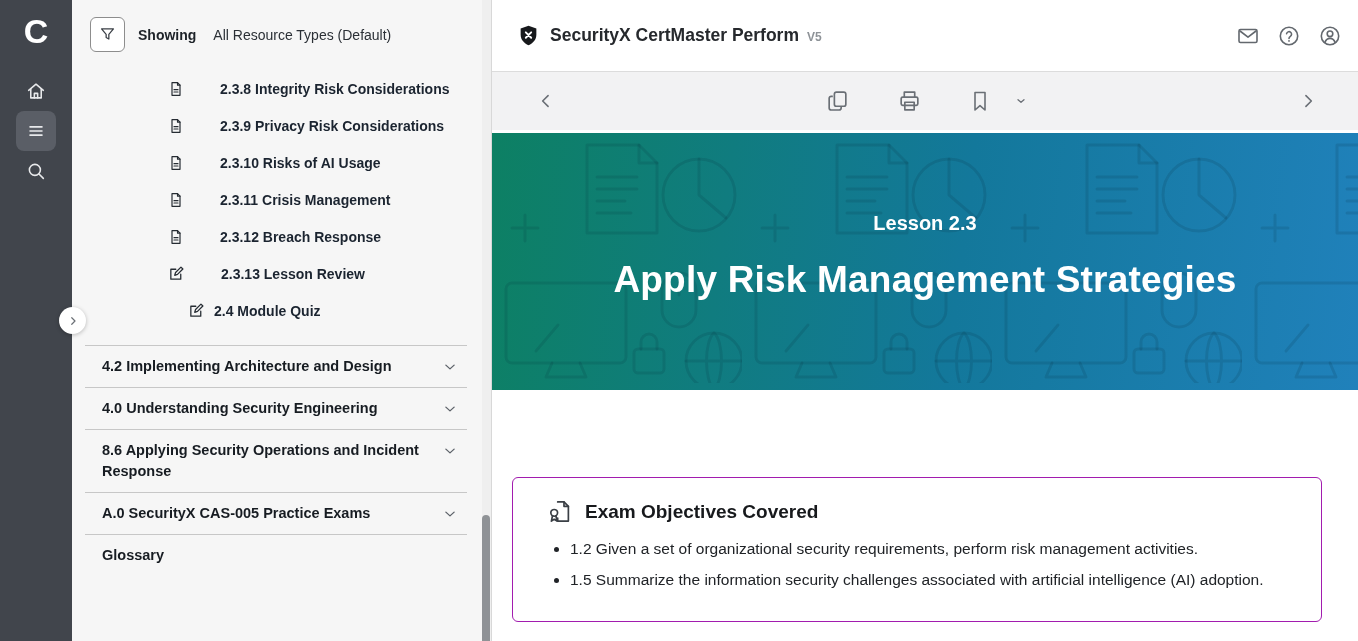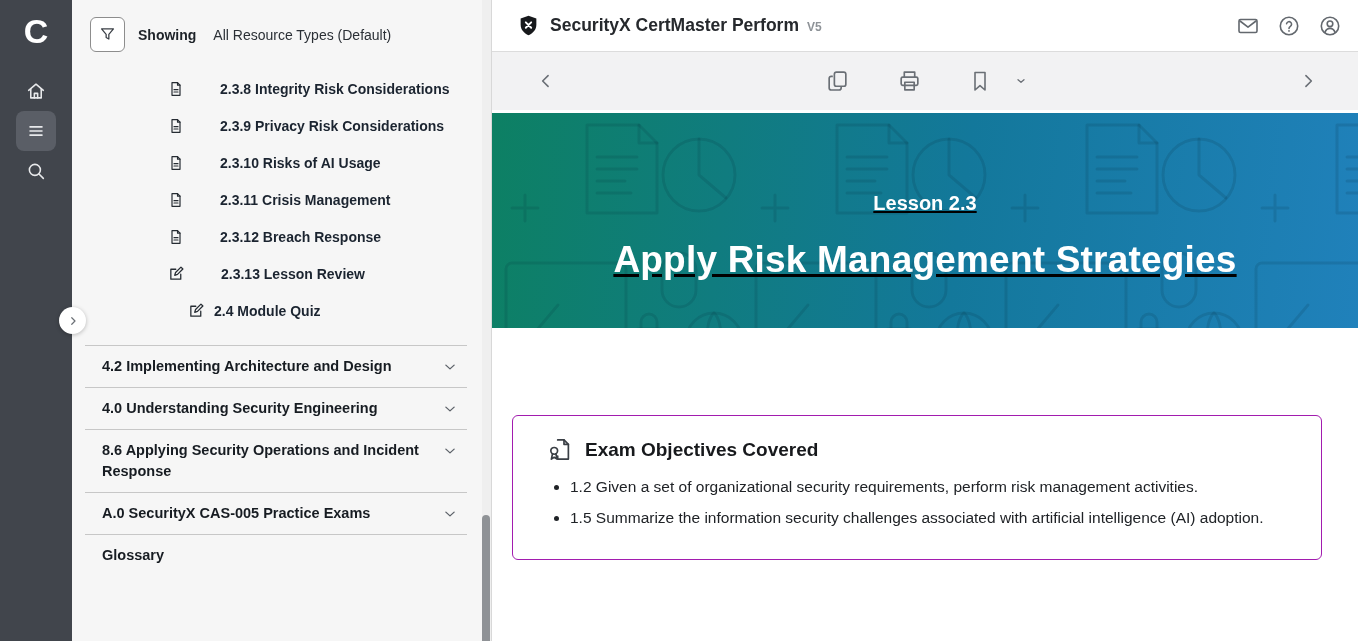--- a/index.html
+++ b/index.html
@@ -52,7 +52,7 @@
 
   
   .main { flex:1; min-width:0; display:flex; flex-direction:column; border-left:1px solid #d8d8d8; background:#fff; }
-  .app-header { height:52px; flex-shrink:0; background:#fff; border-bottom:1px solid #dcdcdc;
+  .app-header { height:72px; flex-shrink:0; background:#fff; border-bottom:1px solid #dcdcdc;
                 display:flex; align-items:center; padding:0 16px 0 25px; }
   .app-title { font-size:17.5px; font-weight:700; color:#26292d; margin-left:10px; }
   .app-version { font-size:12px; font-weight:600; color:#8e9398; margin-left:8px; margin-top:3px; }

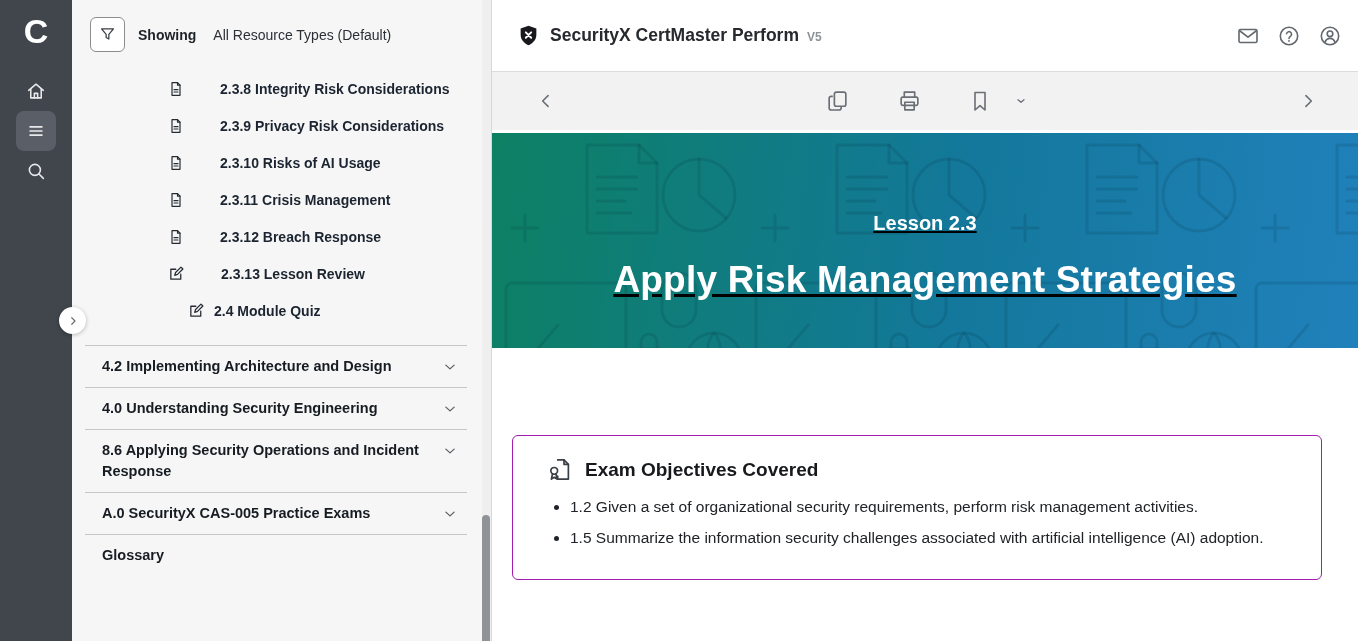--- a/index.html
+++ b/index.html
@@ -64,8 +64,8 @@
             display:flex; align-items:center; justify-content:center; }
   .hero-gap { height:3px; background:#fff; flex-shrink:0; }
 
-  .hero { height:215px; flex-shrink:0; position:relative; overflow:hidden;
-          display:flex; flex-direction:column; align-items:center;text-decoration:underline; }
+  .hero { height:257px; flex-shrink:0; position:relative; overflow:hidden;
+          display:flex; flex-direction:column; align-items:center; }
   .hero-pattern { position:absolute; inset:0; width:100%; height:100%; }
   .hero-lesson { position:relative; margin-top:79px; color:#fff; font-size:20px; font-weight:700; }
   .hero-title { position:relative; margin-top:24px; color:#fff; font-size:37px; font-weight:700; letter-spacing:.2px; }

